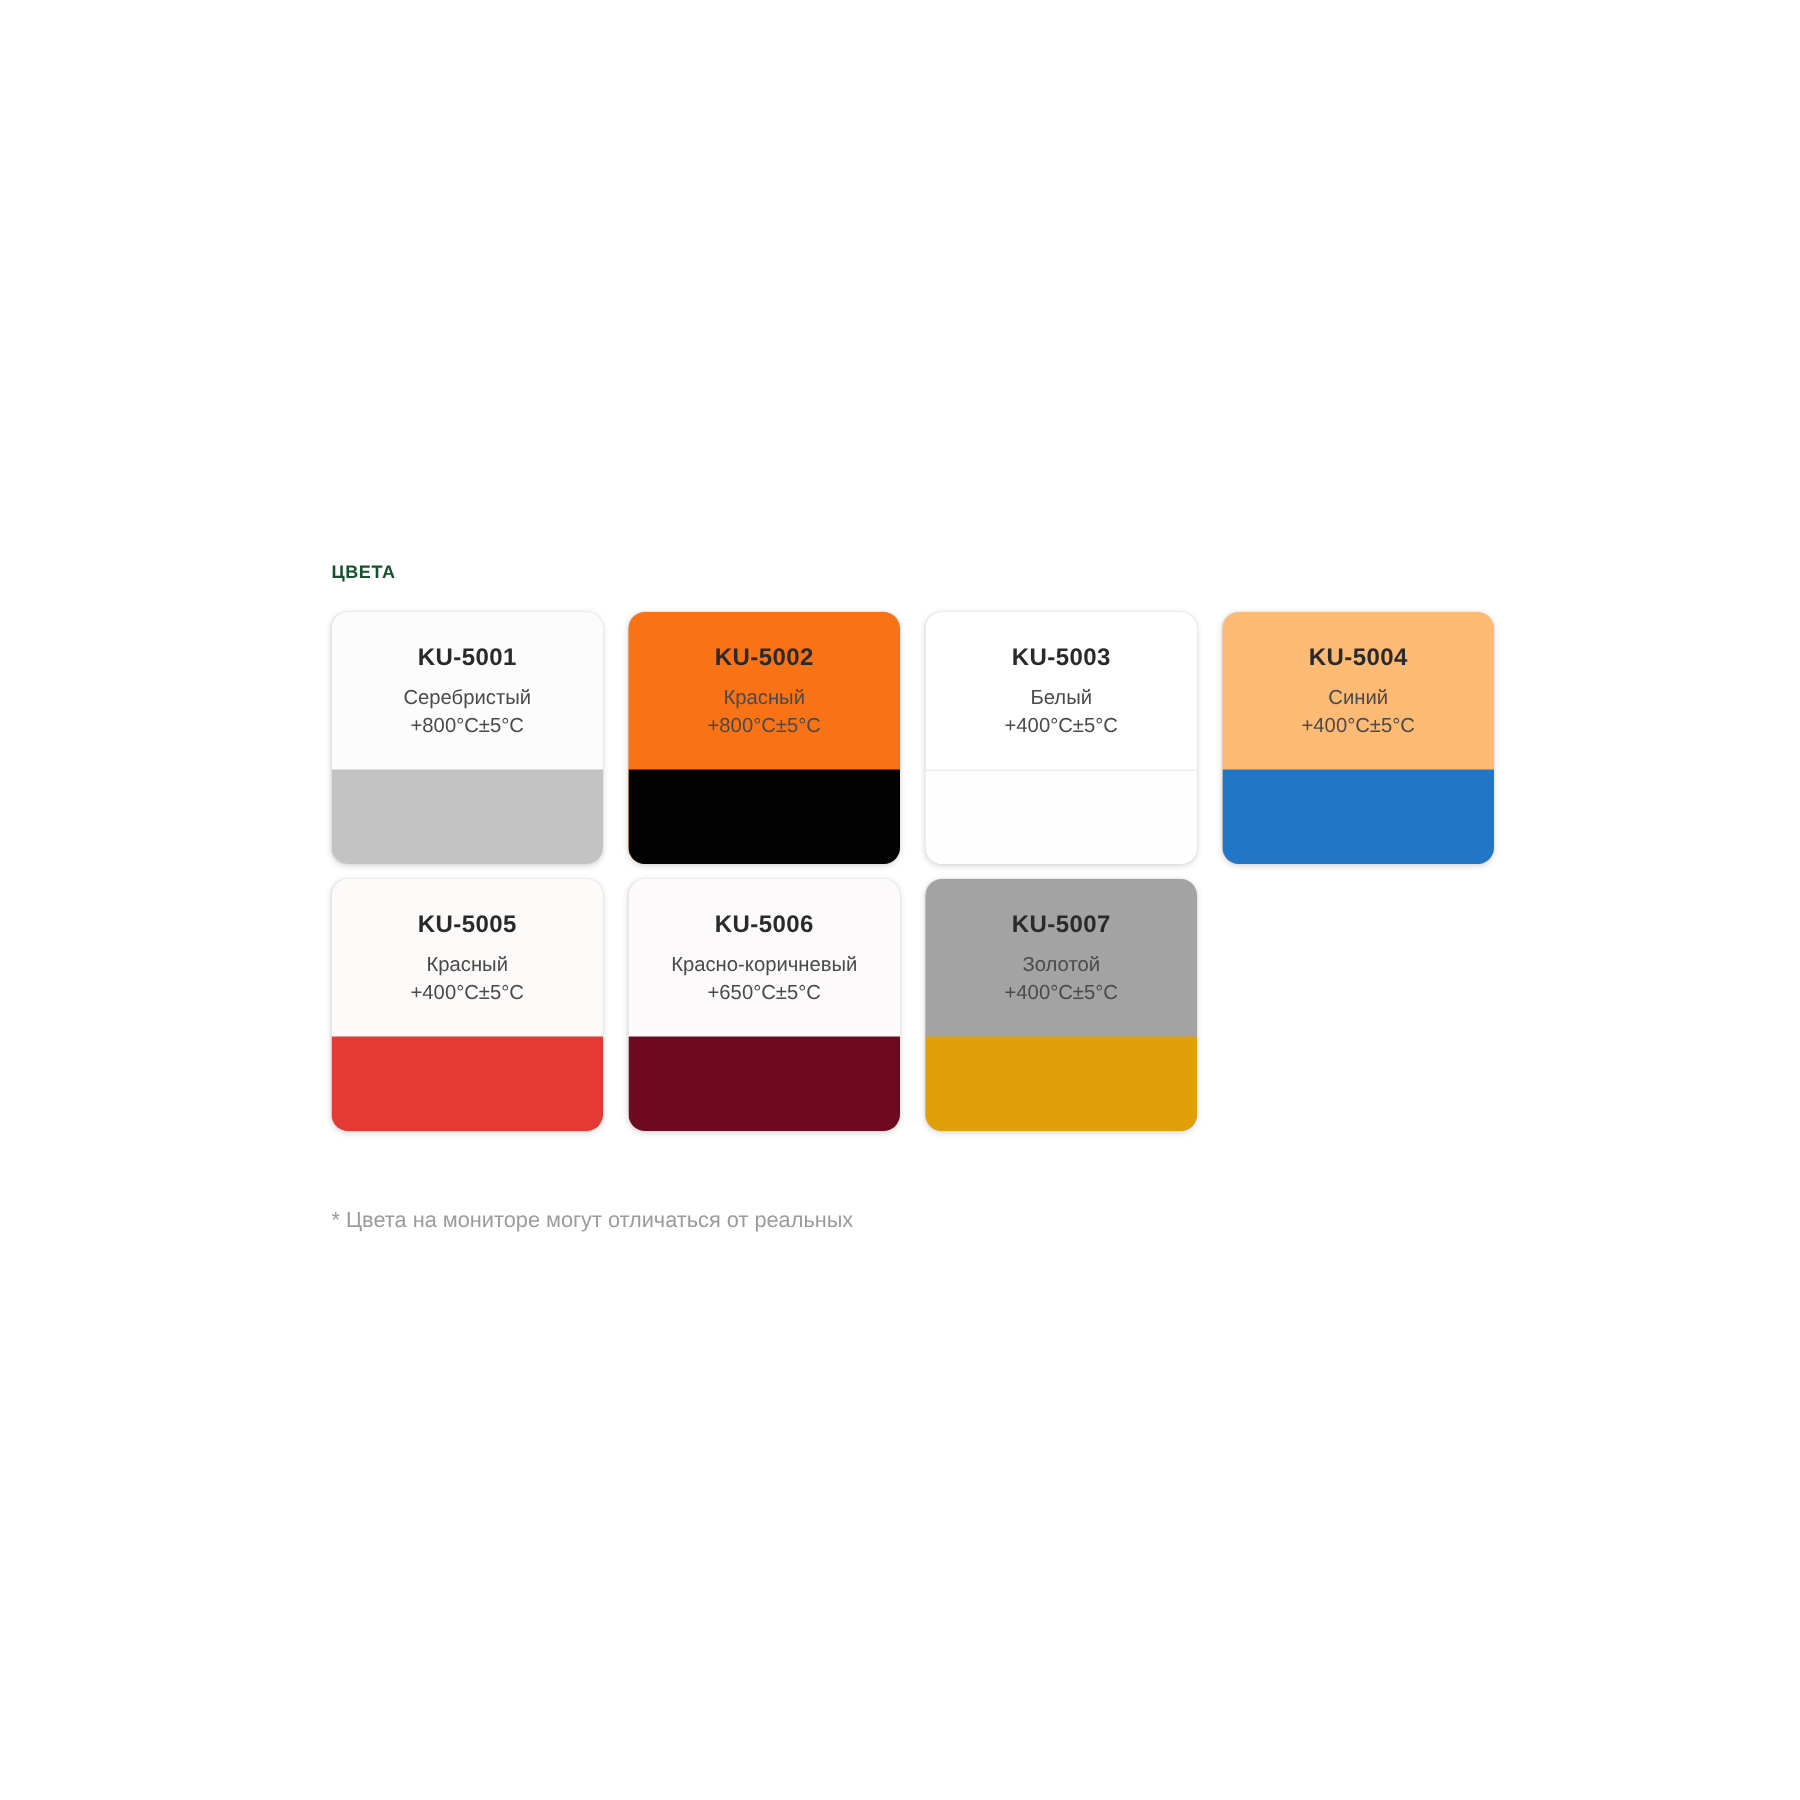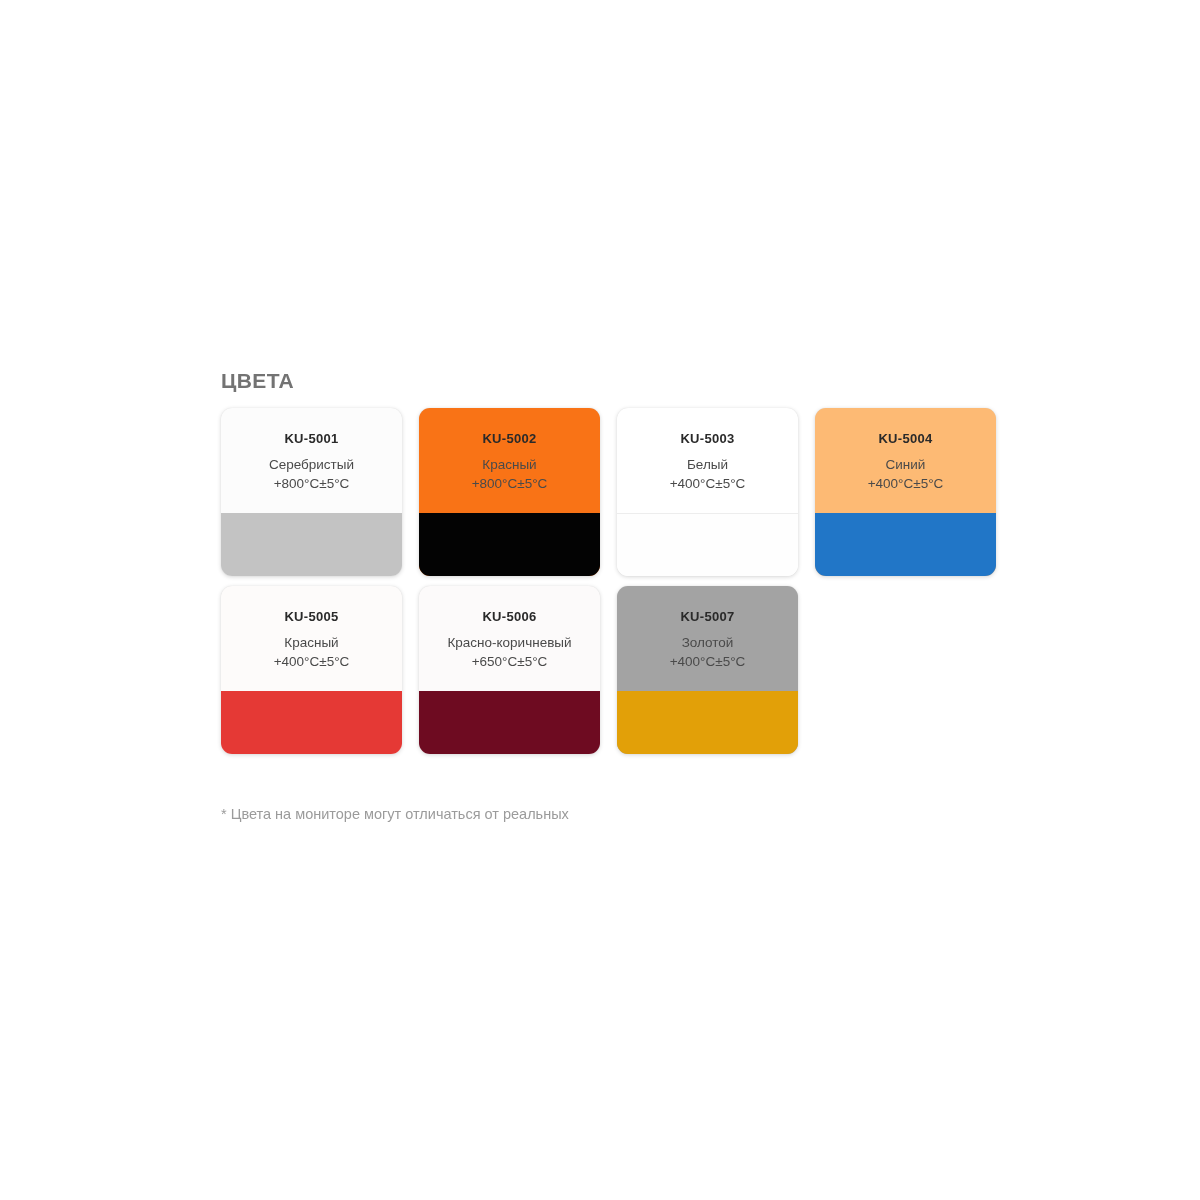--- a/index.html
+++ b/index.html
@@ -28,9 +28,9 @@
   }
 
   .section-title {
-    font-size: 21px;
+    font-size: 12px;
     font-weight: bold;
-    color: #737373;
+    color: #14532d;
     letter-spacing: 0.4px;
     margin: 0 0 17px 0;
     line-height: 20px;

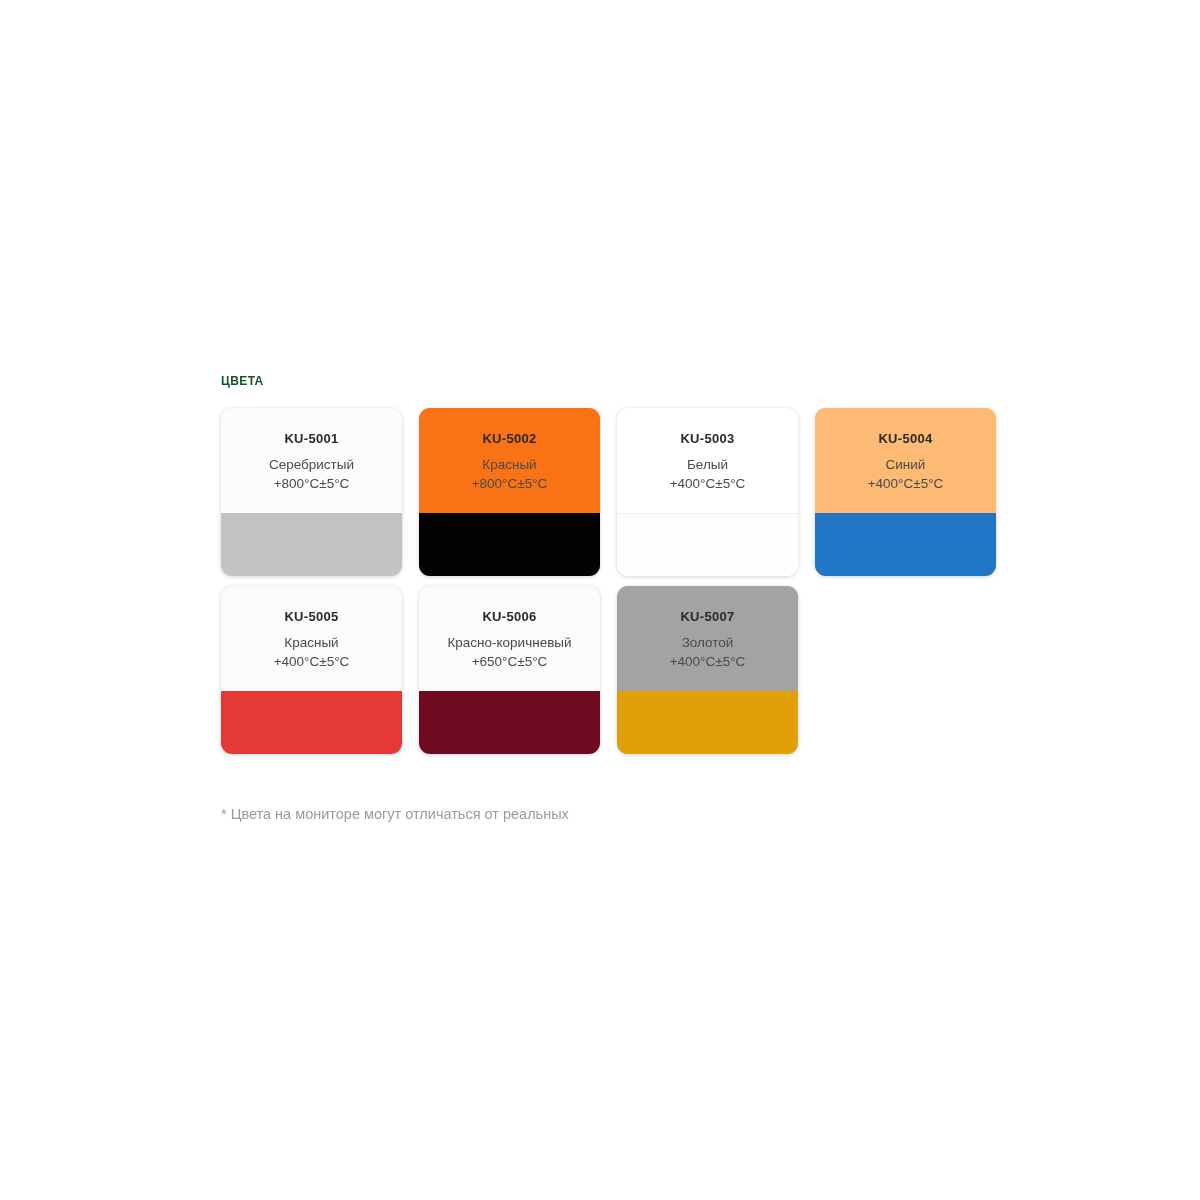--- a/index.html
+++ b/index.html
@@ -63,7 +63,7 @@
   }
 
   .card-code {
-    font-size: 13px;
+    font-size: 16px;
     font-weight: bold;
     color: #2a2a2a;
     letter-spacing: 0.3px;

